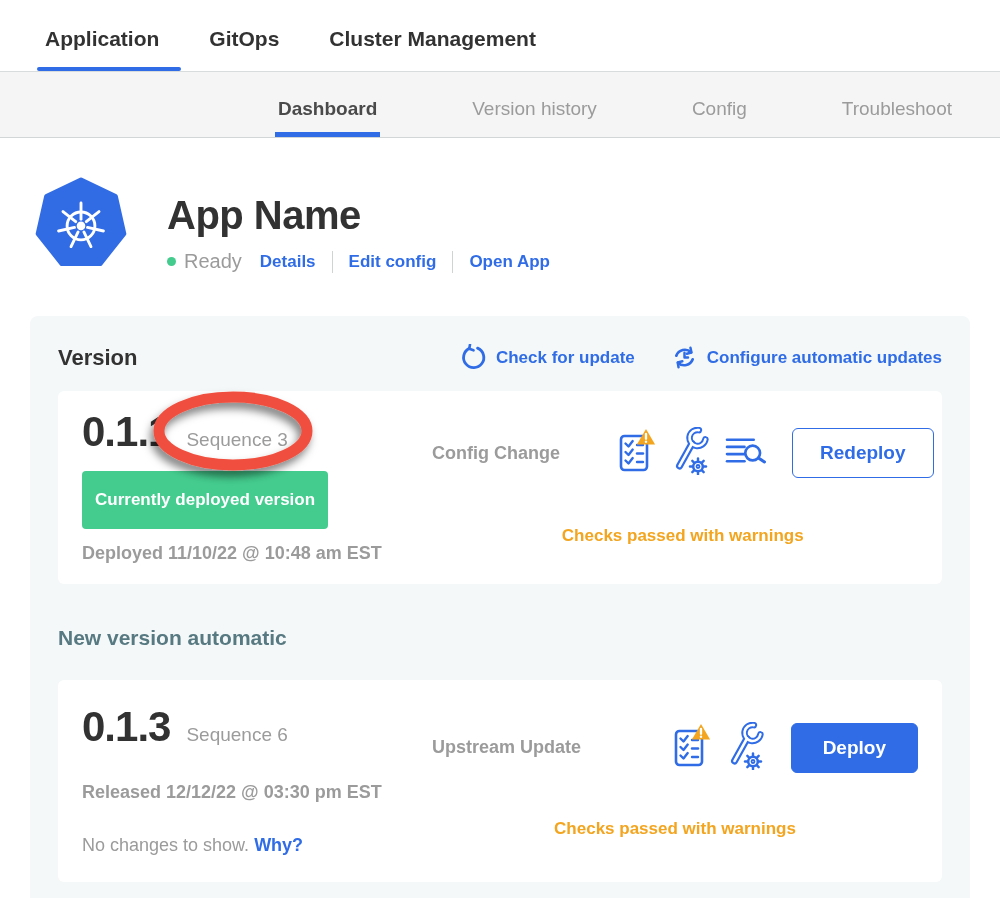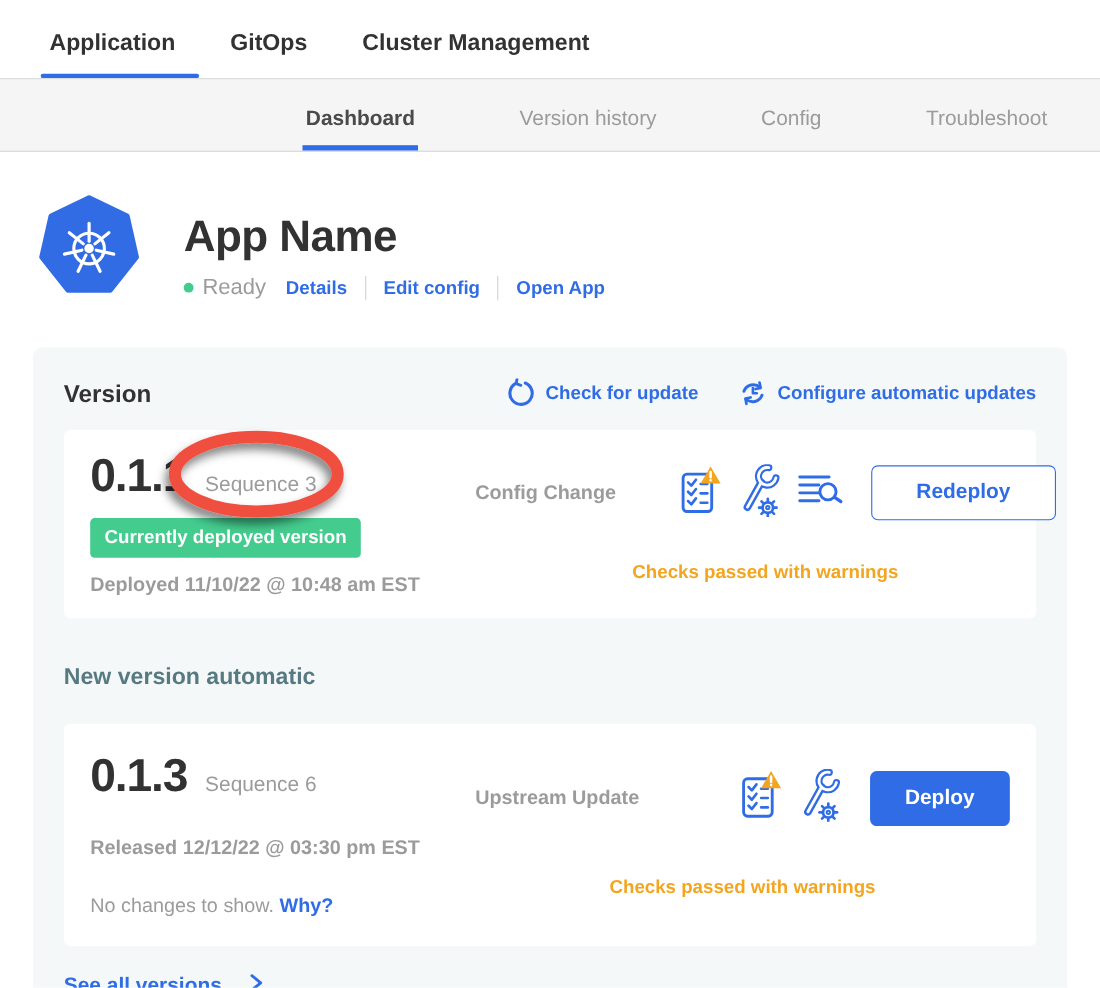--- a/index.html
+++ b/index.html
@@ -58,7 +58,7 @@
   .source{grid-column:2;grid-row:1;font-size:18px;font-weight:700;color:var(--text_gray);}
   .icons{grid-column:3;grid-row:1;display:flex;align-items:center;gap:15px;justify-self:end;margin-right:26px;color:var(--accent_blue);}
   .cicon{display:block;cursor:pointer;}
-  .btn{grid-column:4;grid-row:1;font-family:inherit;font-size:19px;font-weight:700;border-radius:6px;padding:13px 40px;cursor:pointer;}
+  .btn{grid-column:4;grid-row:1;font-family:inherit;font-size:19px;font-weight:700;border-radius:6px;padding:13px 27px;cursor:pointer;}
   .btn.outline{background:#fff;border:1.5px solid var(--accent_blue);color:var(--accent_blue);}
   .btn.solid{background:var(--accent_blue);border:1.5px solid var(--accent_blue);color:#fff;padding:13px 31px;}
   .checks{grid-column:2/5;grid-row:2;text-align:center;margin-top:10px;font-size:17px;font-weight:700;color:var(--amber,#f3a51f);}

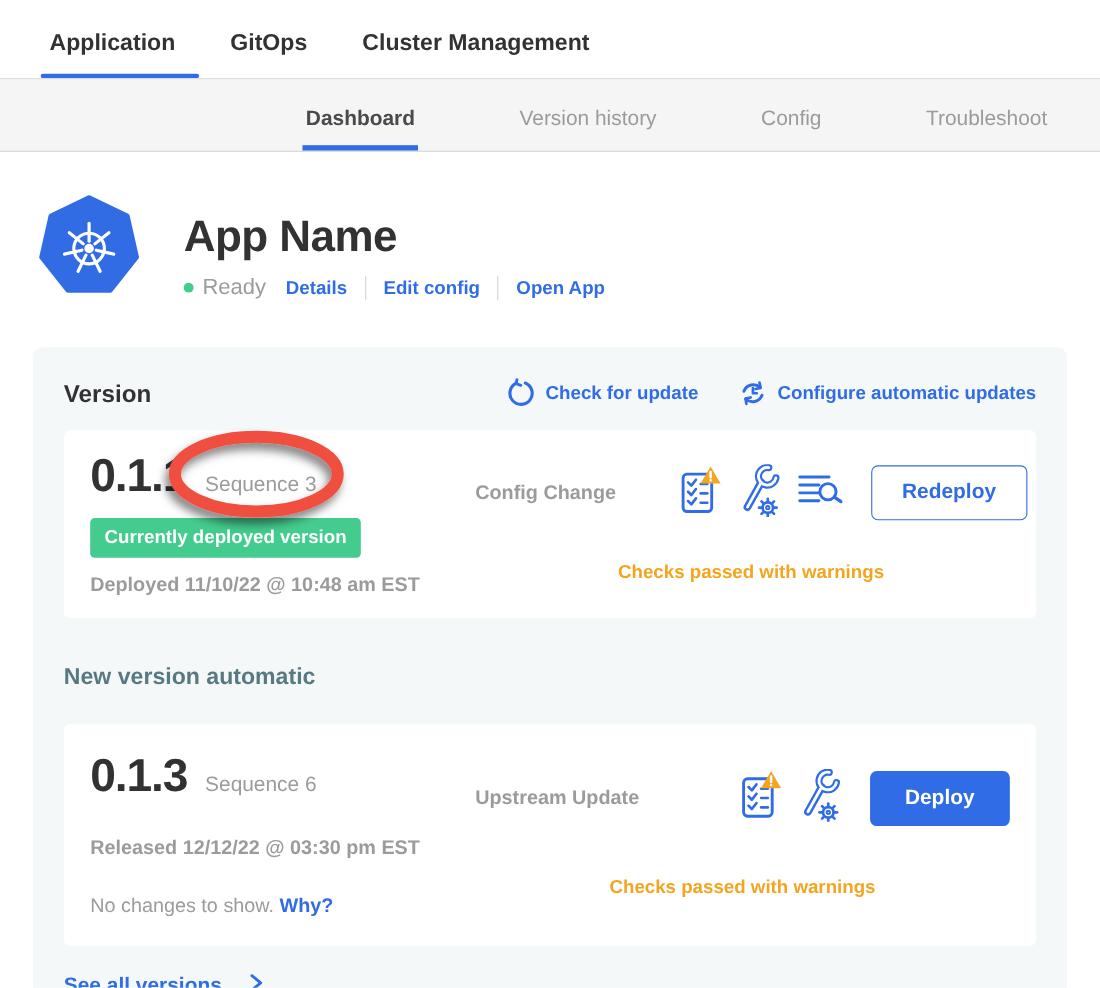--- a/index.html
+++ b/index.html
@@ -51,7 +51,7 @@
   .seq{font-size:19px;color:var(--text_gray);margin-left:16px;}
   .annotation{position:absolute;left:66px;top:-18px;pointer-events:none;z-index:3;overflow:visible;}
   .badge{display:inline-block;margin-top:16px;background:var(--green,#44cc8e);color:#fff;font-size:17px;font-weight:700;
-    padding:8px 13px;border-radius:4px;}
+    padding:19px 13px;border-radius:4px;}
   .meta{margin-top:14px;font-size:18px;font-weight:700;color:var(--text_gray);}
   .meta.changes{font-weight:500;}
   .why{color:var(--accent_blue);font-weight:700;cursor:pointer;text-decoration:none;}

